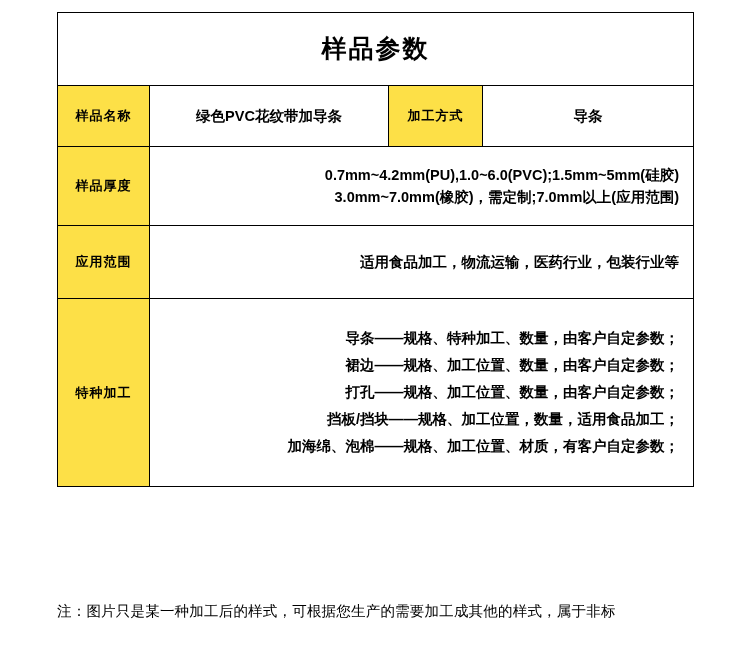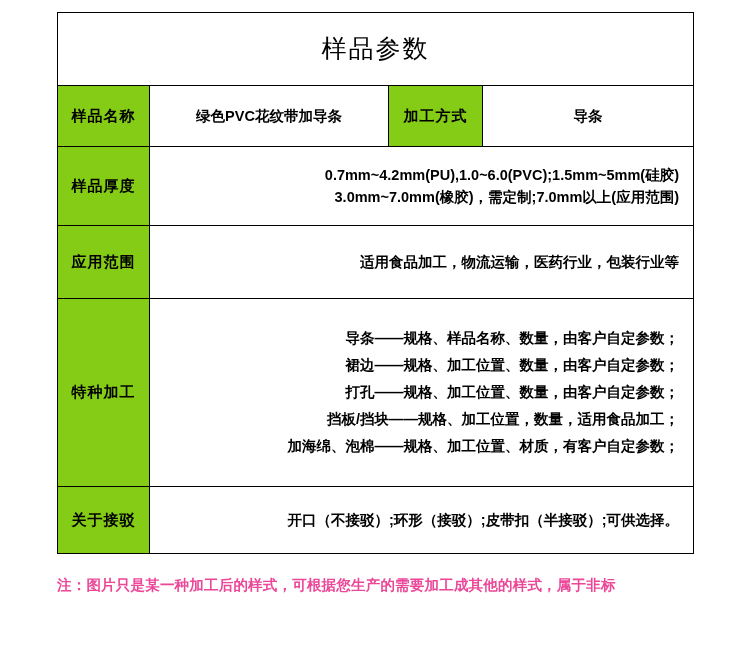--- a/index.html
+++ b/index.html
@@ -36,7 +36,7 @@
   .title-cell {
     text-align: center;
     font-size: 25px;
-    font-weight: normal;
+    font-weight: bold;
     letter-spacing: 2px;
     height: 62px;
     padding: 4px 0 6px 0 !important;

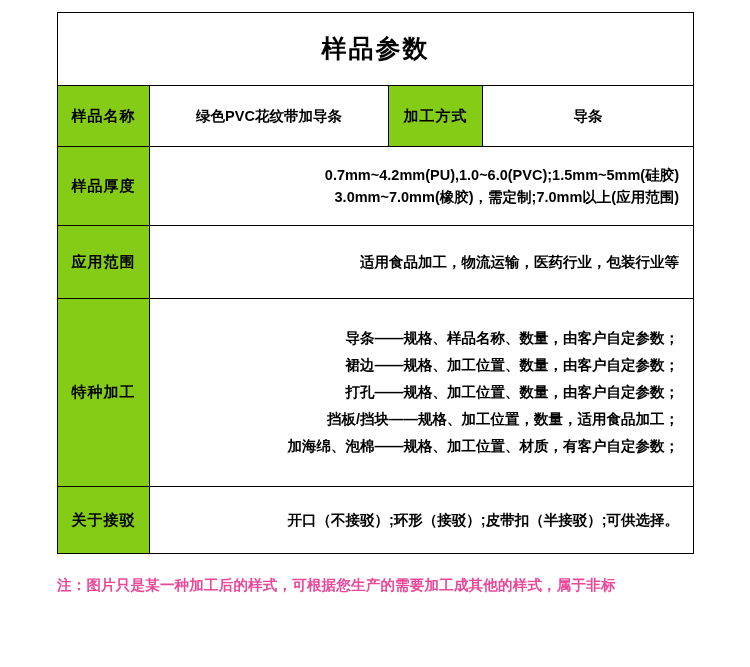--- a/index.html
+++ b/index.html
@@ -42,9 +42,9 @@
     padding: 4px 0 6px 0 !important;
   }
   .label-cell {
-    background: #84cc16;
+    background: #fde047;
     text-align: center;
-    font-size: 15px;
+    font-size: 13px;
     font-weight: bold;
     letter-spacing: 1px;
     width: 92px;

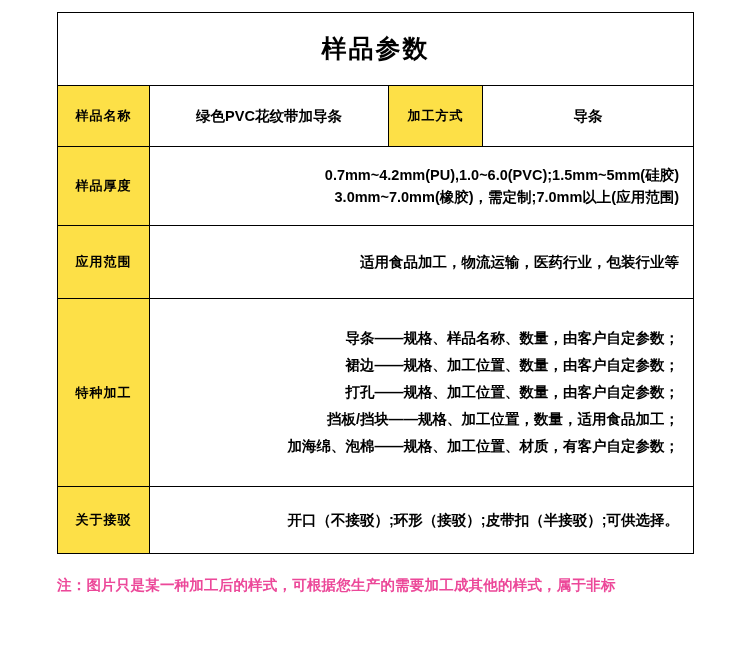--- a/index.html
+++ b/index.html
@@ -130,7 +130,7 @@
       <tr class="row-h5">
         <td class="label-cell">特种加工</td>
         <td class="value-cell value-left" colspan="3">
-          <div class="special-list">导条——规格、样品名称、数量，由客户自定参数；</div>
+          <div class="special-list">导条——规格、特种加工、数量，由客户自定参数；</div>
           <div class="special-list">裙边——规格、加工位置、数量，由客户自定参数；</div>
           <div class="special-list">打孔——规格、加工位置、数量，由客户自定参数；</div>
           <div class="special-list">挡板/挡块——规格、加工位置，数量，适用食品加工；</div>

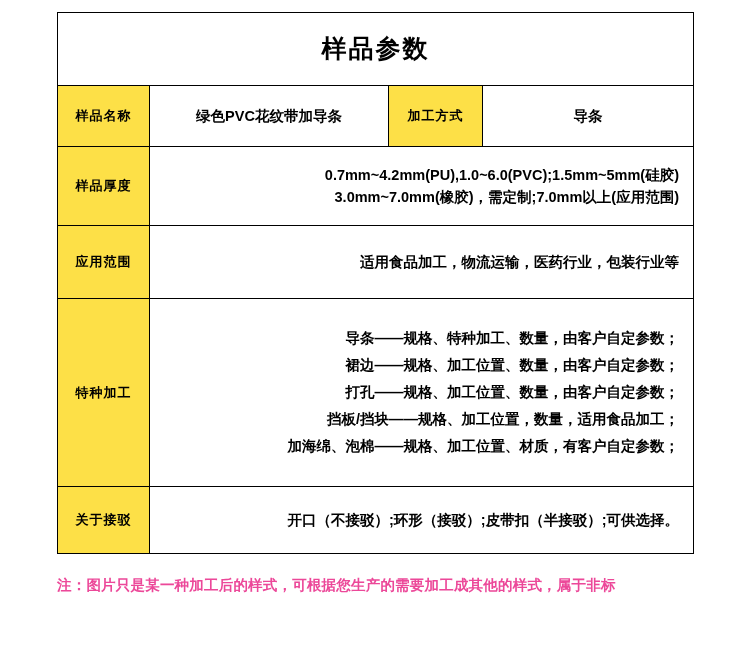--- a/index.html
+++ b/index.html
@@ -138,10 +138,6 @@
         </td>
       </tr>
 
-      <tr class="row-h6">
-        <td class="label-cell">关于接驳</td>
-        <td class="value-cell value-left" colspan="3">开口（不接驳）;环形（接驳）;皮带扣（半接驳）;可供选择。</td>
-      </tr>
     </tbody>
   </table>
 

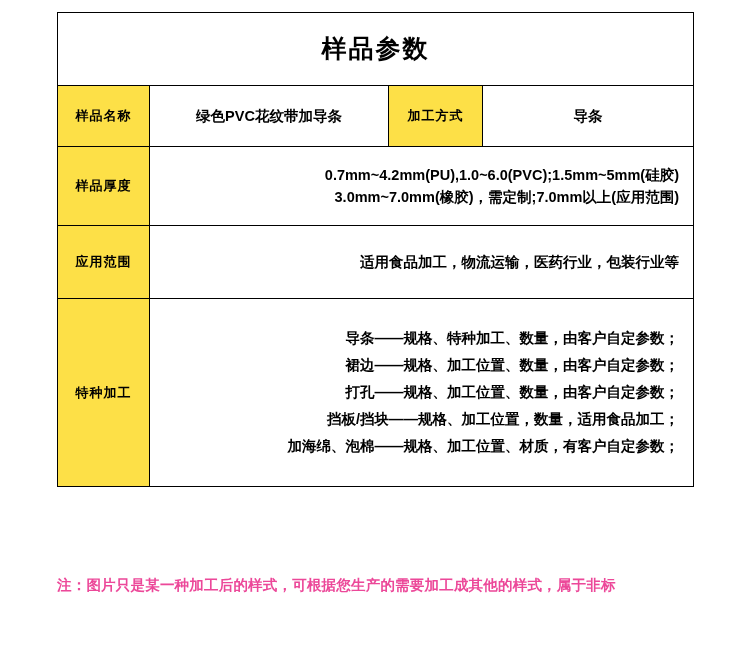--- a/index.html
+++ b/index.html
@@ -80,12 +80,12 @@
   .note {
     position: absolute;
     left: 57px;
-    top: 573px;
+    top: 599px;
     width: 640px;
     font-size: 14.5px;
-    font-weight: bold;
+    font-weight: normal;
     line-height: 1.7;
-    color: #ec4899;
+    color: #000000;
     letter-spacing: 0.2px;
   }
 </style>

